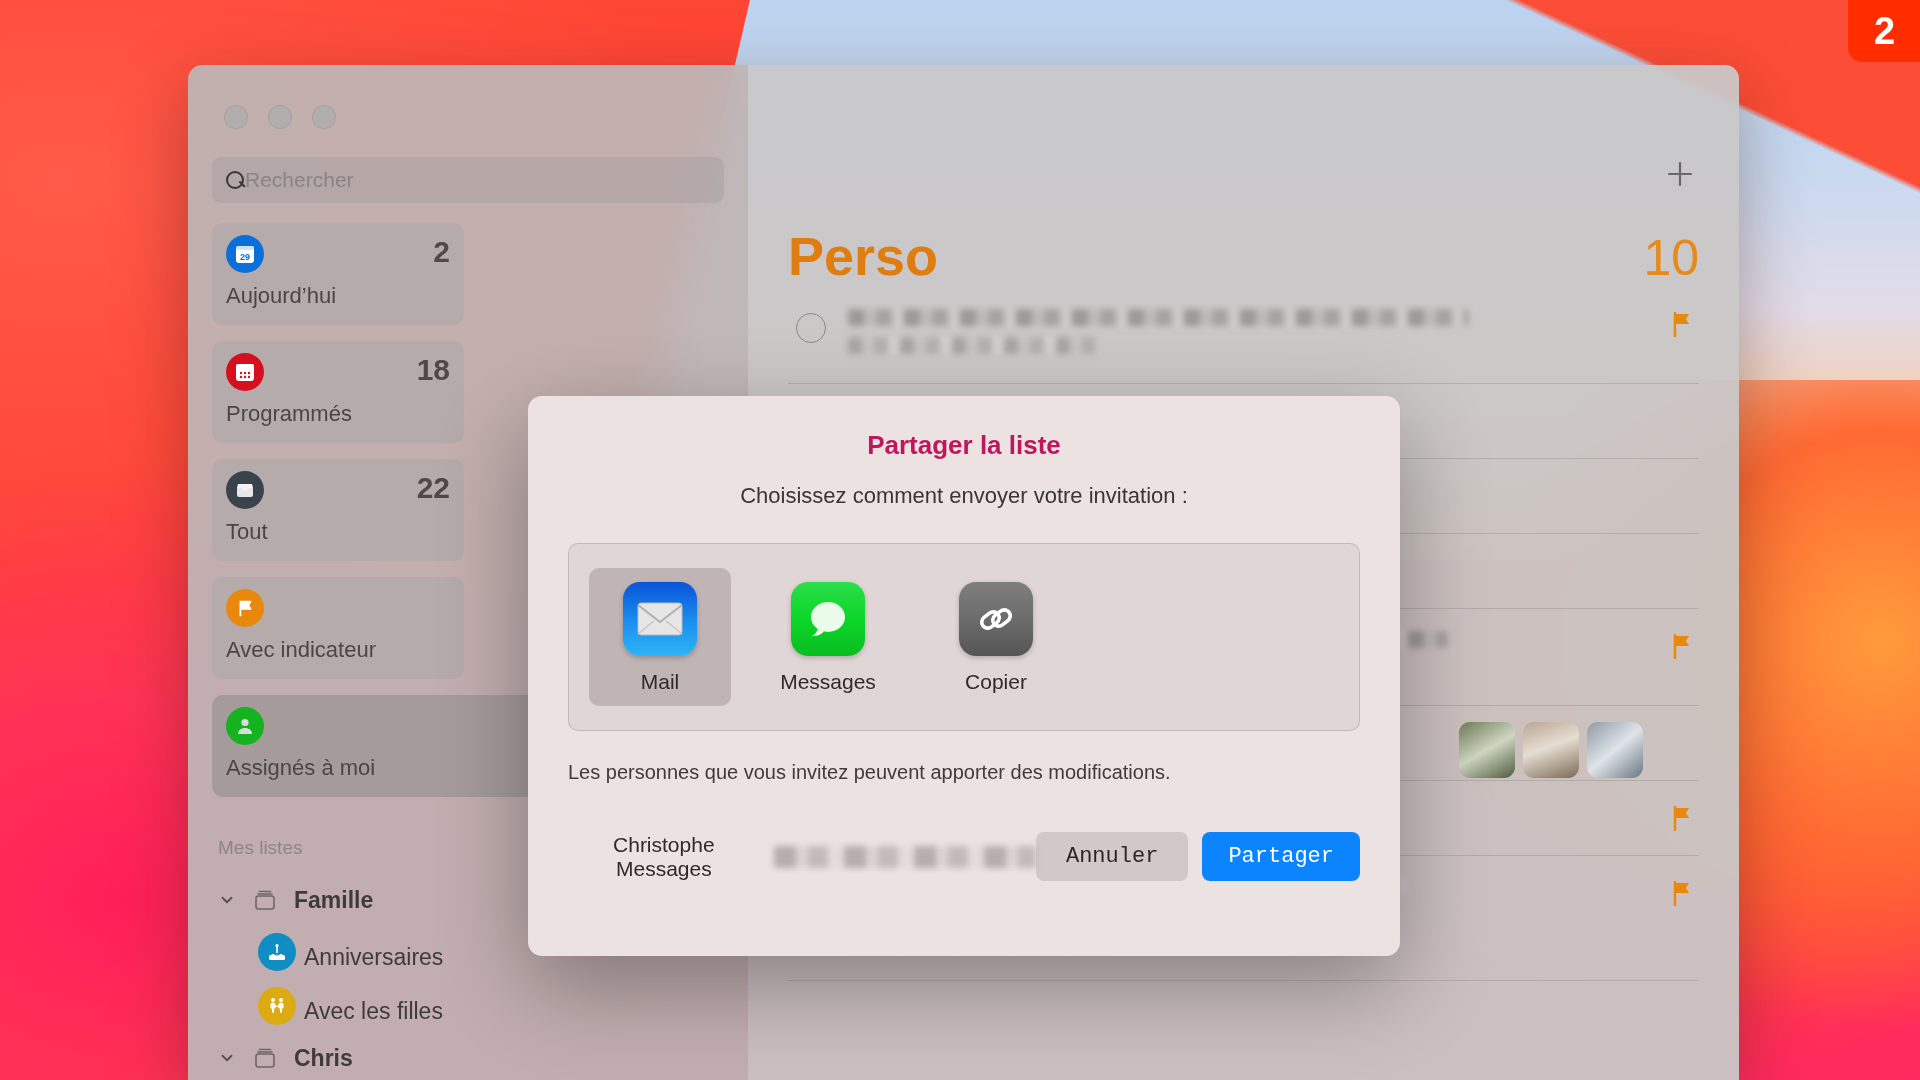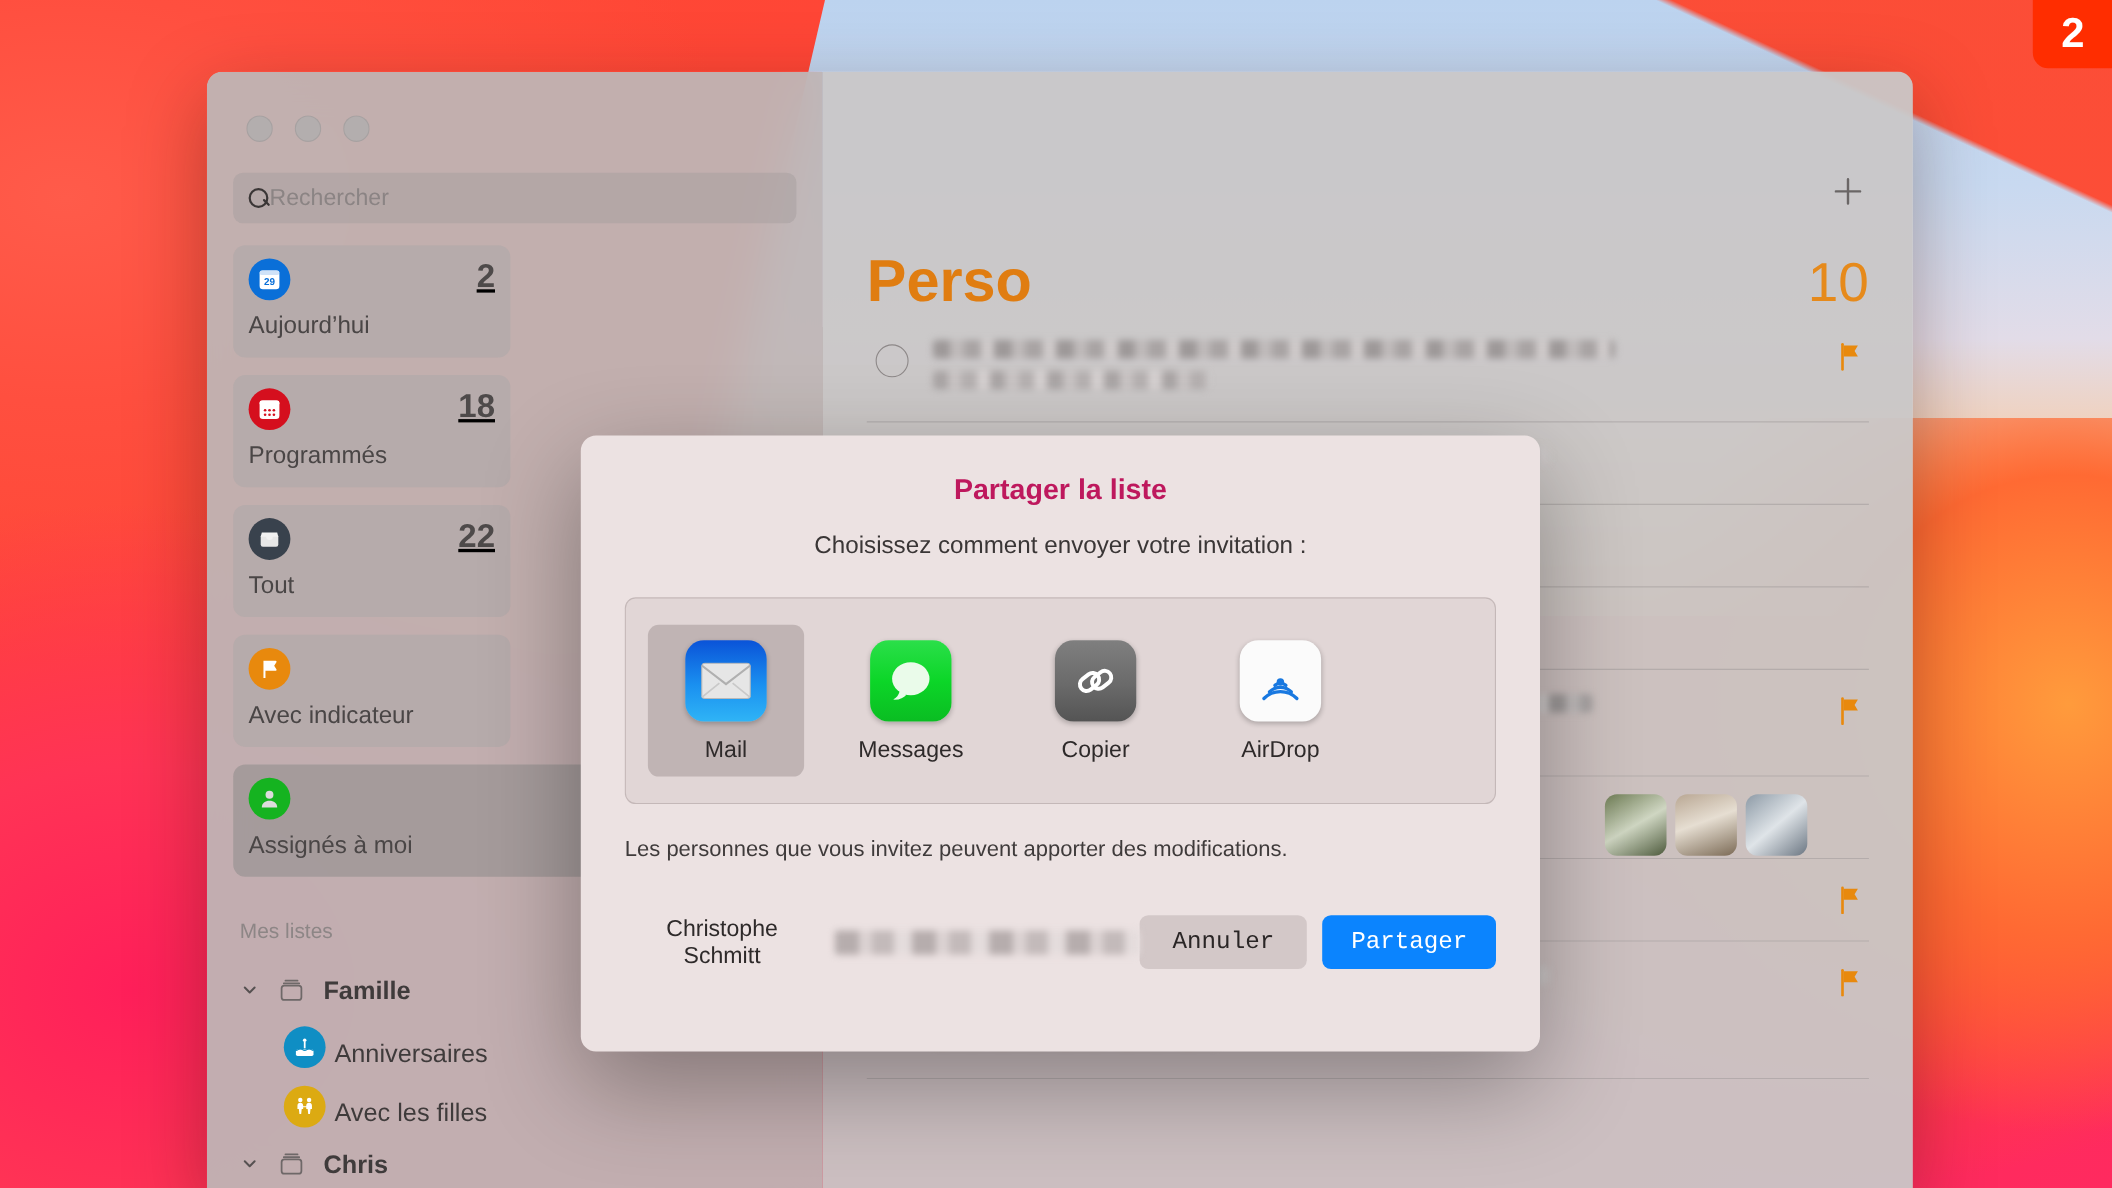--- a/index.html
+++ b/index.html
@@ -84,7 +84,7 @@
   }
   .tile.sel { background: rgba(160,152,152,0.85); }
   .tile-wide { width: 100%; }
-  .tile-row { display:flex; align-items:flex-start; justify-content: space-between; text-decoration: underline; }
+  .tile-row { display:flex; align-items:flex-start; justify-content: space-between; }
   .t-icon { width: 38px; height: 38px; border-radius: 50%; display:flex;align-items:center;justify-content:center; flex:none;}
   .t-count { font-size: 30px; font-weight: 700; color: #4e4a4a; line-height: 1; margin-top: 2px; }
   .t-label { font-size: 22px; color: #4a4646; margin-top: 10px; }

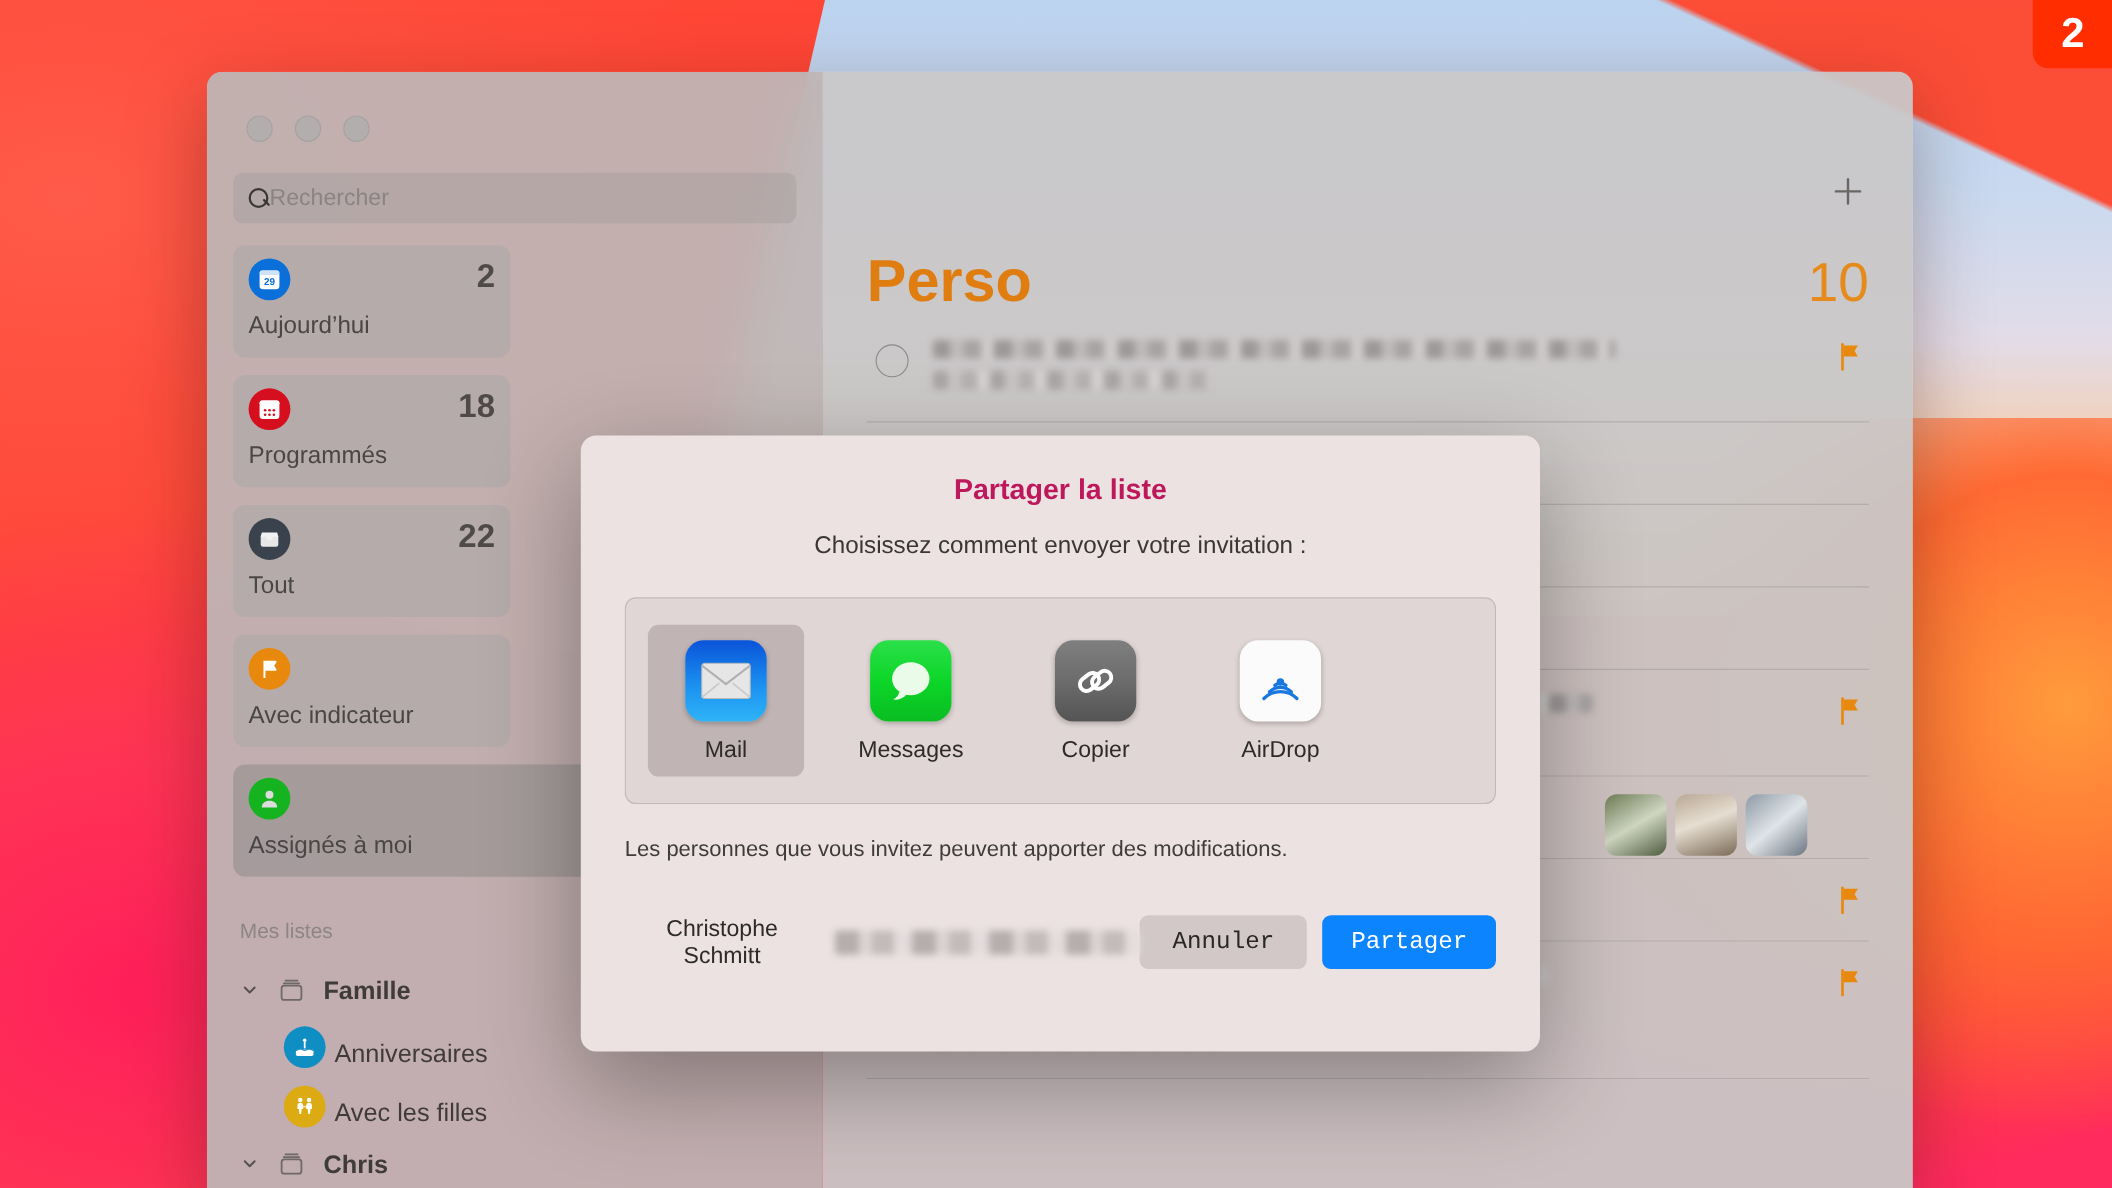--- a/index.html
+++ b/index.html
@@ -447,19 +447,6 @@
         <span class="share-label">Copier</span>
       </div>
 
-      <div class="share-item">
-        <span class="share-ico" style="background:#fbfbfb">
-          <svg width="48" height="48" viewBox="0 0 48 48">
-              <g fill="none" stroke="#1878e0" stroke-width="3" stroke-linecap="round">
-                <path d="M14 34a14 14 0 0 1 20 0"></path>
-                <path d="M9 40a21 21 0 0 1 30 0"></path>
-                <path d="M19 28a7.5 7.5 0 0 1 10 0"></path>
-              </g>
-              <circle cx="24" cy="25" r="3.4" fill="#1878e0"></circle>
-            </svg>
-        </span>
-        <span class="share-label">AirDrop</span>
-      </div>
     </div>
 
     <div class="m-note">Les personnes que vous invitez peuvent apporter des modifications.</div>

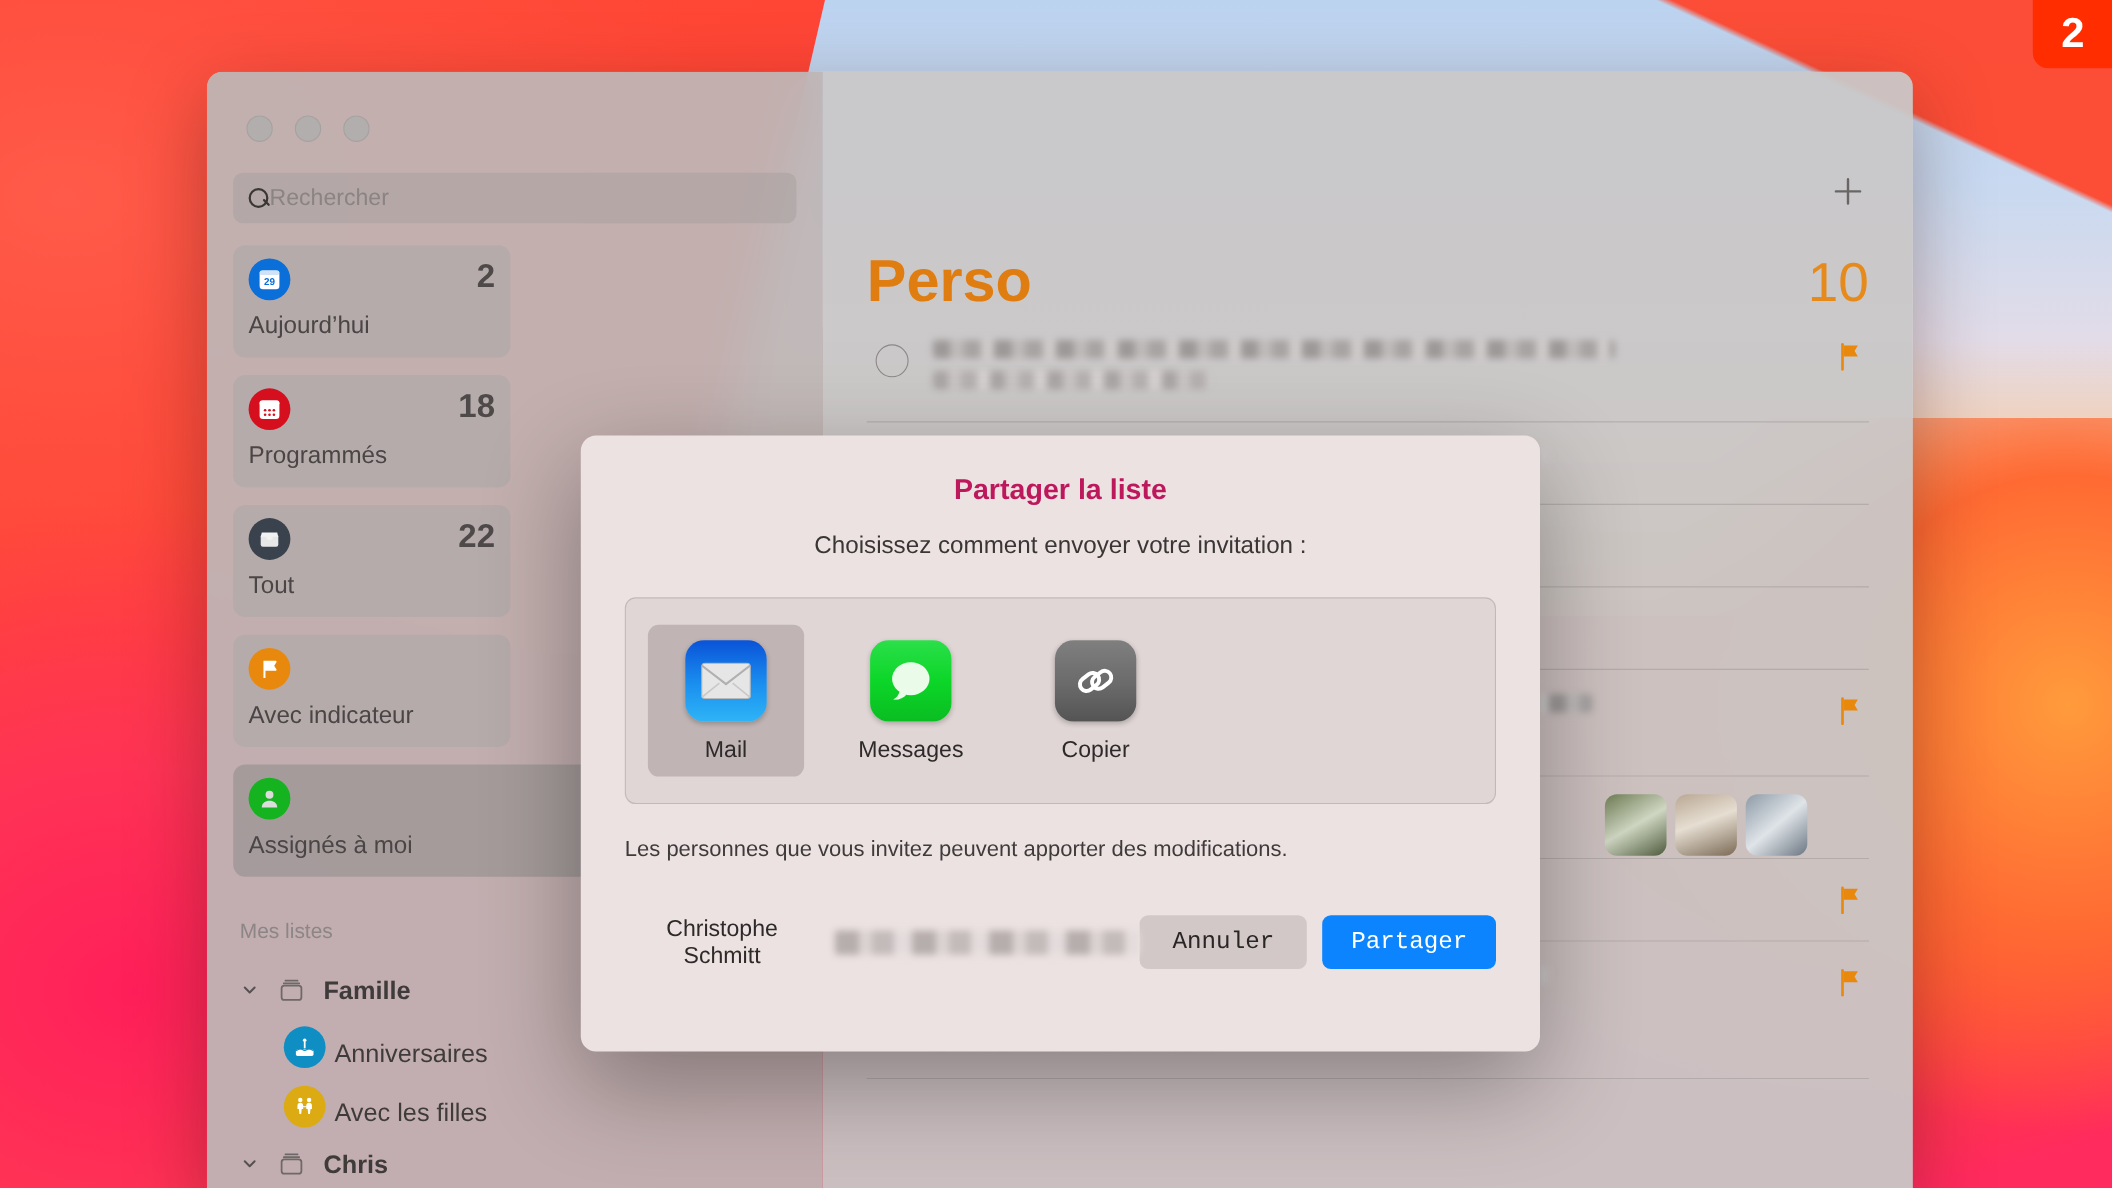--- a/index.html
+++ b/index.html
@@ -452,7 +452,7 @@
     <div class="m-note">Les personnes que vous invitez peuvent apporter des modifications.</div>
 
     <div class="m-foot">
-      <span class="m-user">Christophe Schmitt</span>
+      <span class="m-user">Christophe Messages</span>
       <span class="m-userblur"></span>
       <button class="btn btn-cancel">Annuler</button>
       <button class="btn btn-share">Partager</button>

